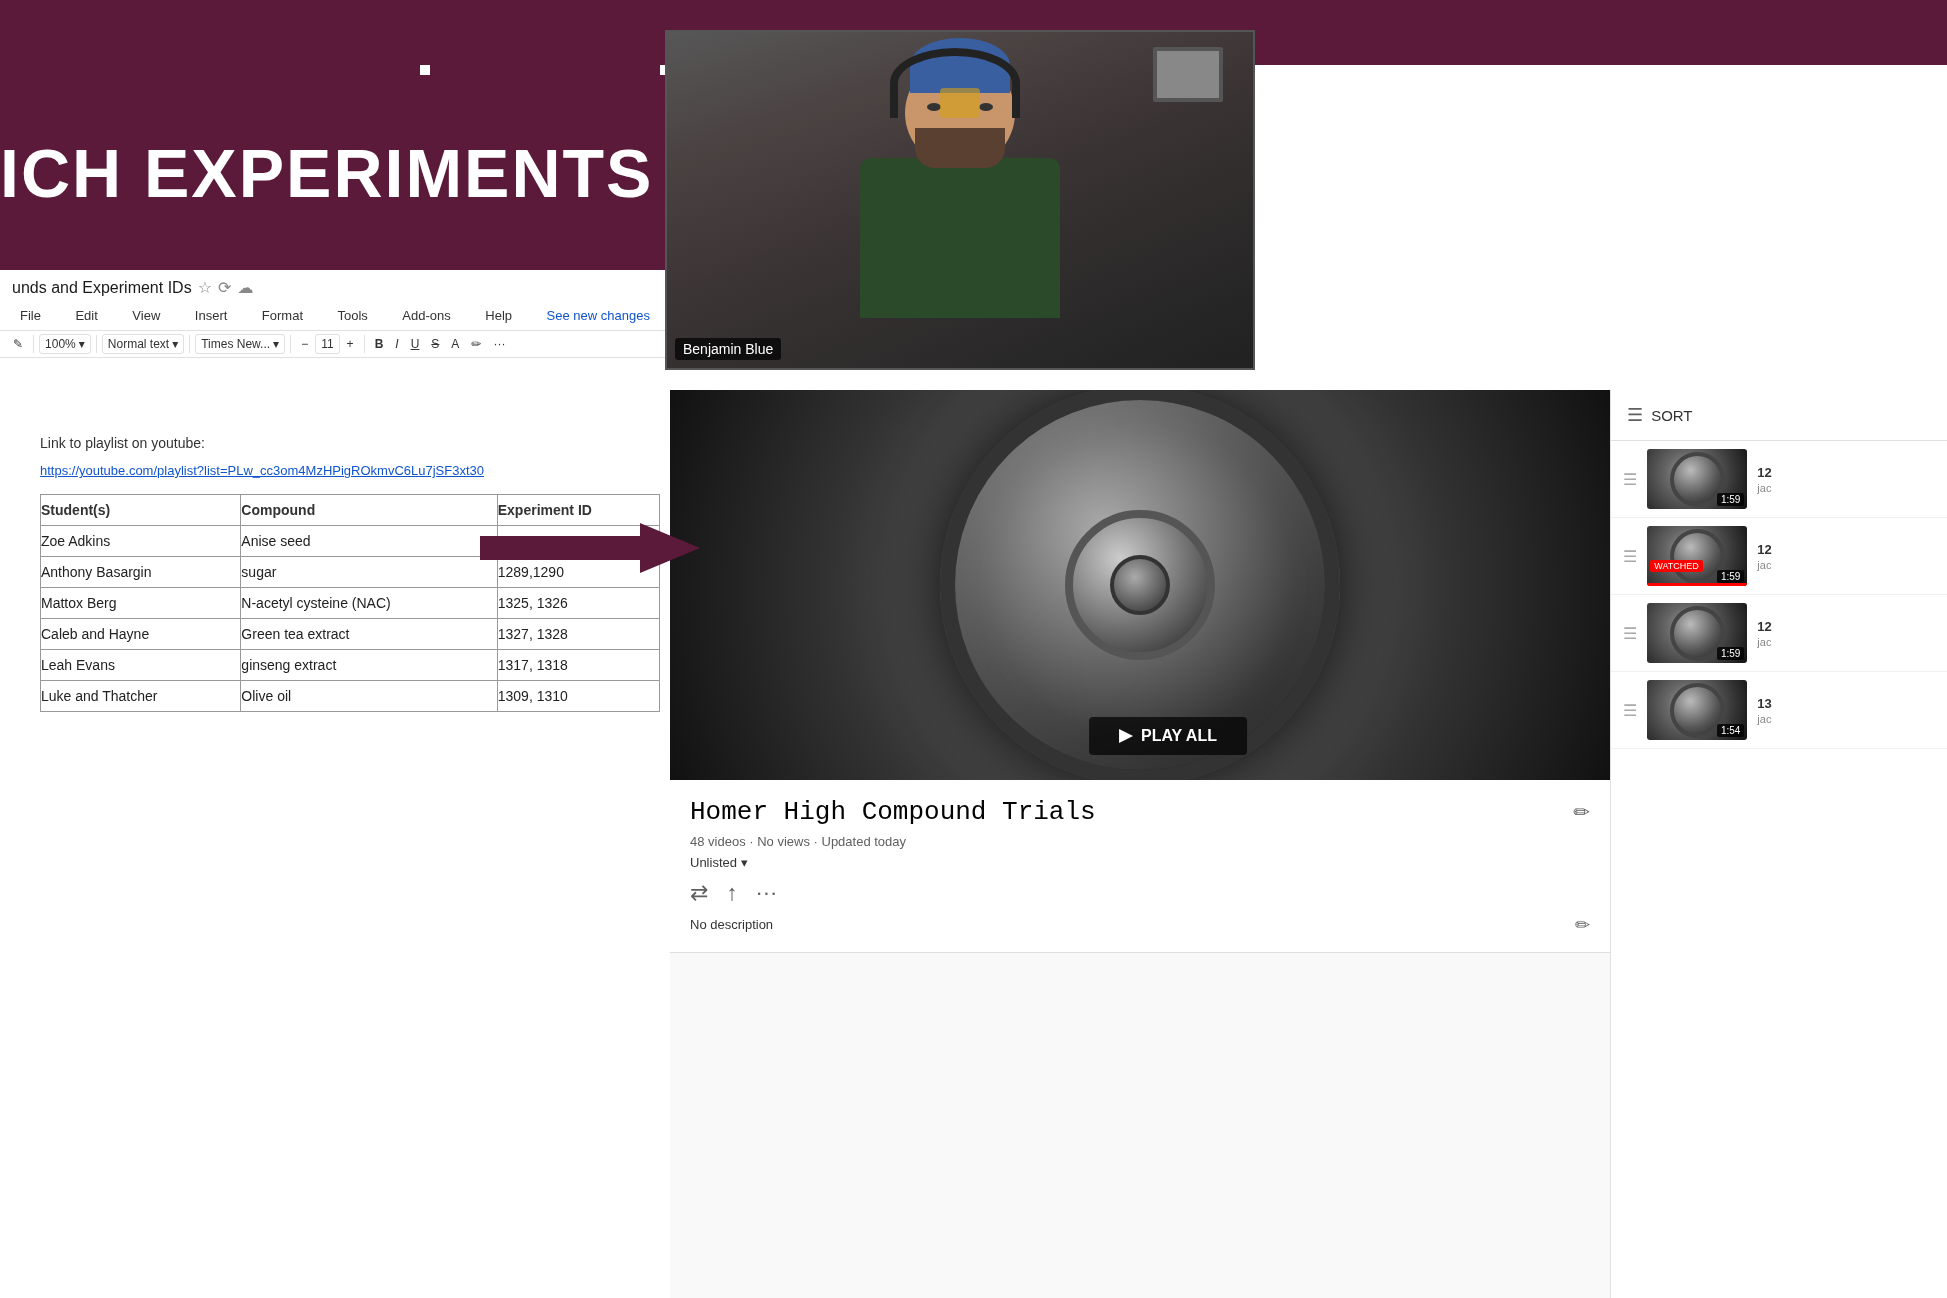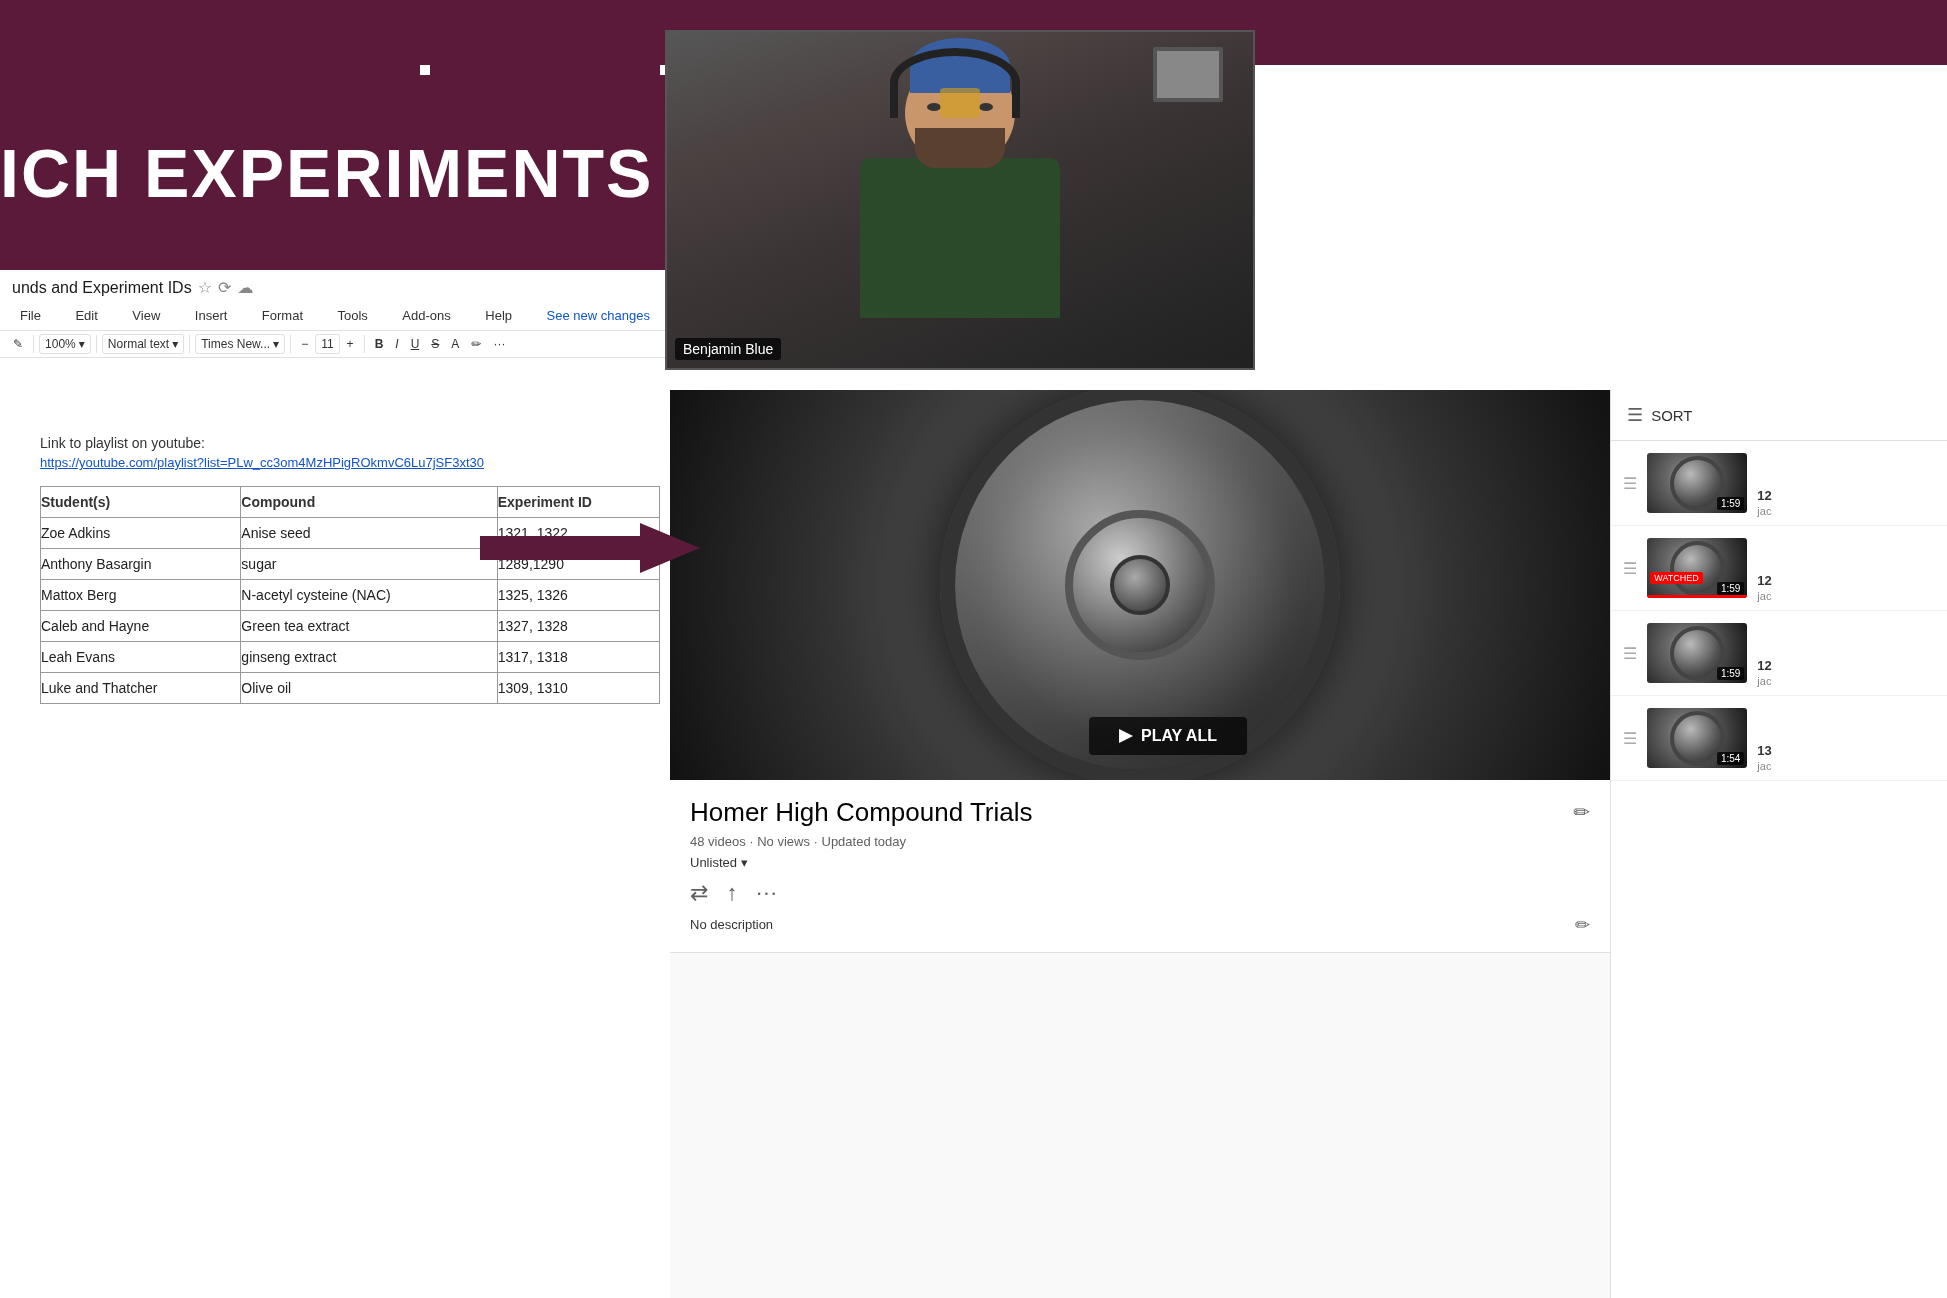--- a/index.html
+++ b/index.html
@@ -15,7 +15,7 @@
     .playlist-link-label {
       font-size: 14px;
       color: #333;
-      margin-bottom: 4px;
+      margin-bottom: 12px;
     }
 
     .playlist-link-url {

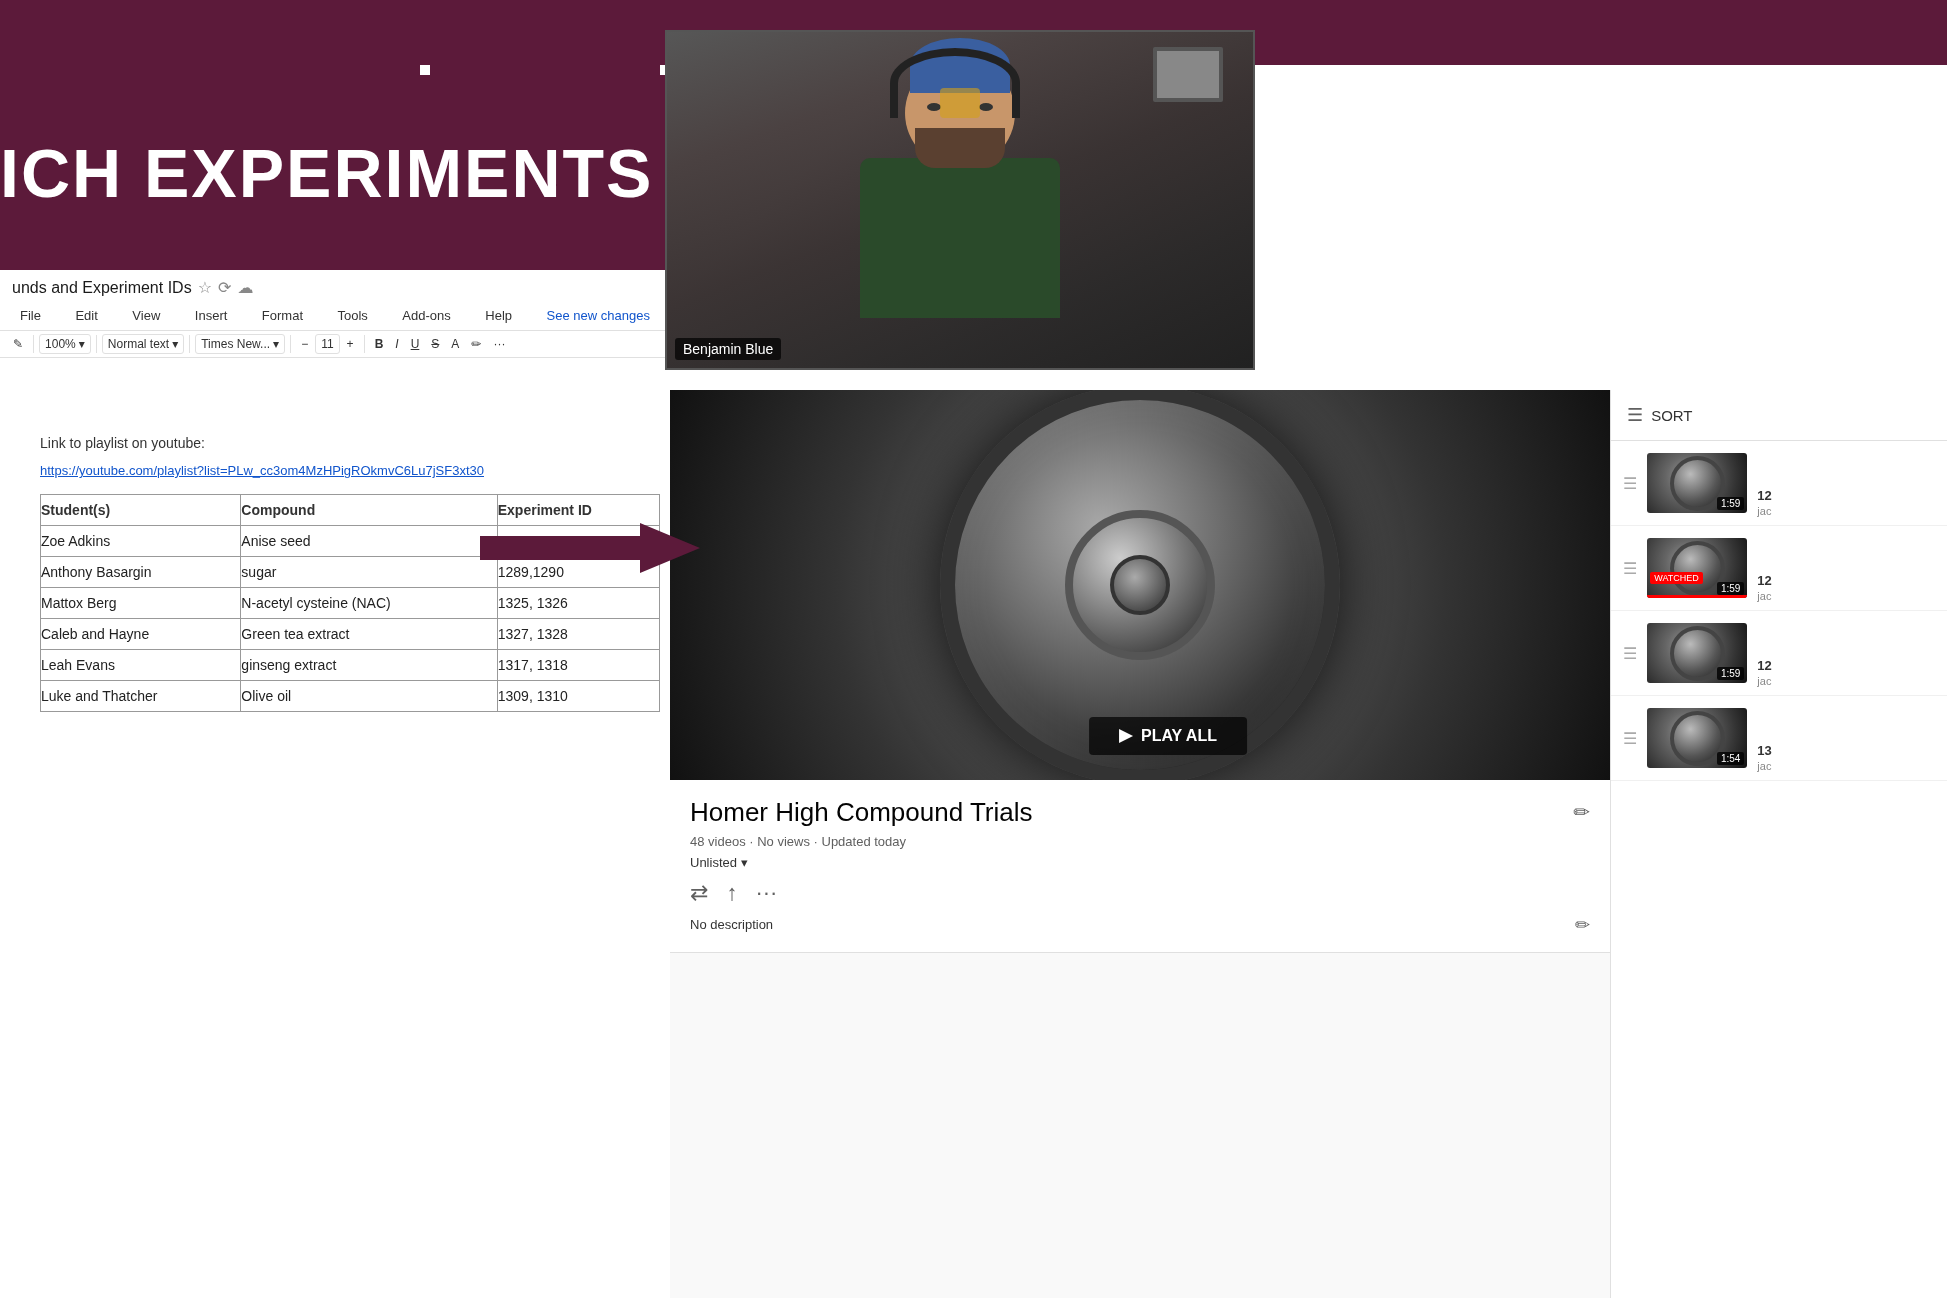--- a/index.html
+++ b/index.html
@@ -239,7 +239,6 @@
     .item-info {
       flex: 1;
       overflow: hidden;
-      margin-top: 39px;
     }
 
     .item-number {

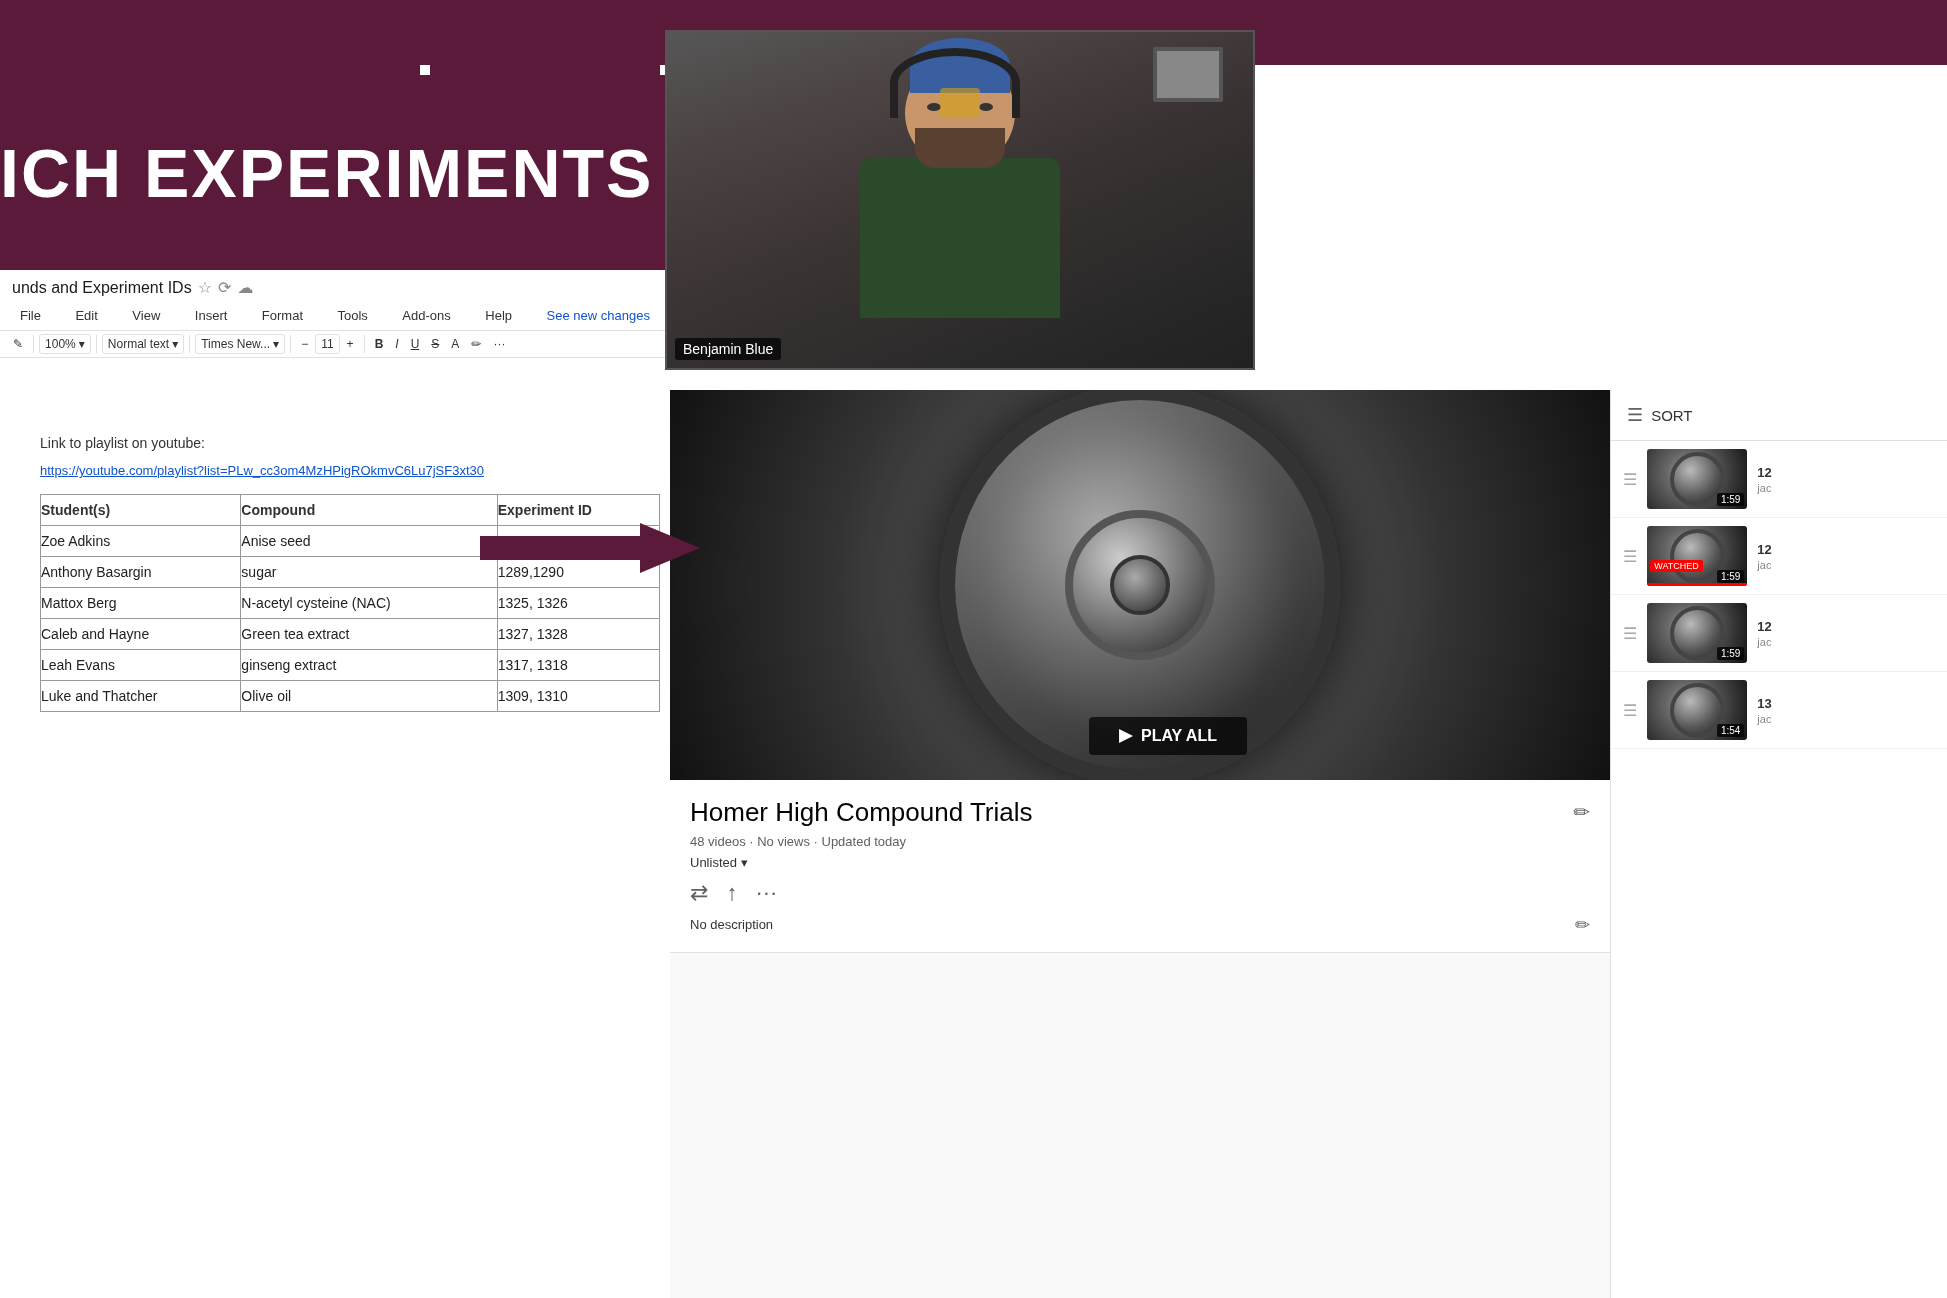--- a/index.html
+++ b/index.html
@@ -573,7 +573,7 @@
 
   <div style="padding:16px 20px;background:#fff;border-bottom:1px solid #e0e0e0;">
     <div style="display:flex;align-items:flex-start;justify-content:space-between;margin-bottom:4px;">
-      <span style="font-size:26px;font-weight:500;color:#030303;line-height:1.3;">Homer High Compound Trials</span>
+      <span style="font-size:26px;font-weight:500;color:#030303;line-height:1.3;font-family:Liberation Mono, monospace;">Homer High Compound Trials</span>
       <span style="color:#606060;font-size:20px;cursor:pointer;margin-top:4px;">✏</span>
     </div>
     <div style="font-size:13px;color:#606060;margin-bottom:6px;">48 videos · No views · Updated today</div>

